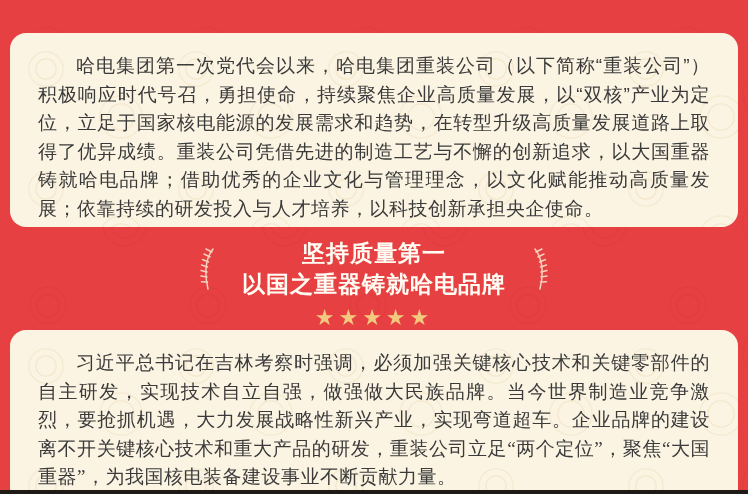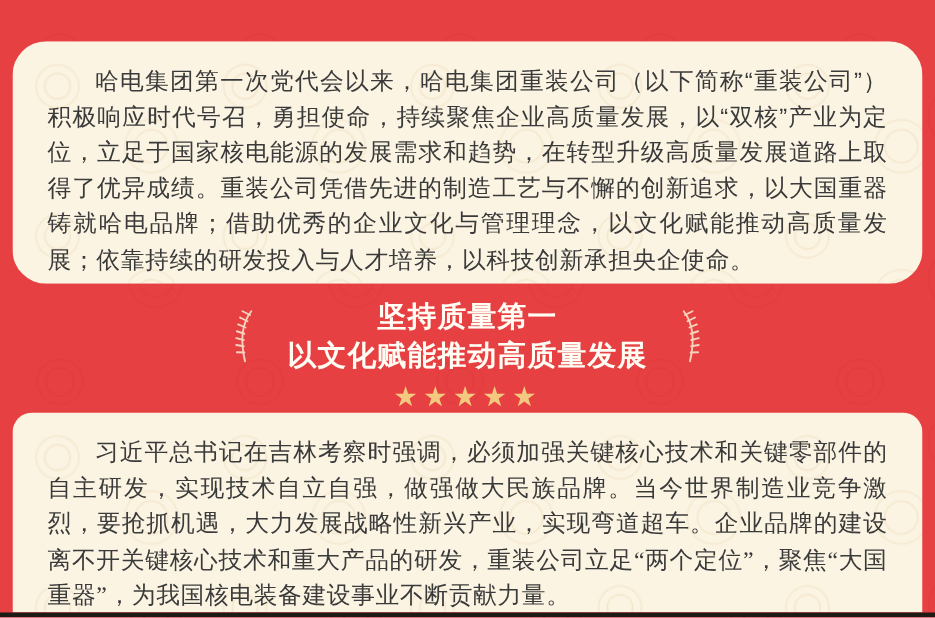--- a/index.html
+++ b/index.html
@@ -29,7 +29,7 @@
       radial-gradient(circle at 74% 70%, rgba(226,196,140,0) 12px, rgba(226,196,140,.28) 13px, rgba(226,196,140,0) 14.5px, rgba(226,196,140,0) 20px, rgba(226,196,140,.24) 21px, rgba(226,196,140,0) 22.5px);
     background-size: 150px 120px;
   }
-  .card-intro { top: 33px;  height: 194px; border-radius: 27px; }
+  .card-intro { top: 33px;  height: 194px; border-radius: 16px; }
   .card-quote { top: 330px; height: 160px; border-radius: 16px 16px 0 0; font-family: Liberation Serif, serif; }
 
   .card p {

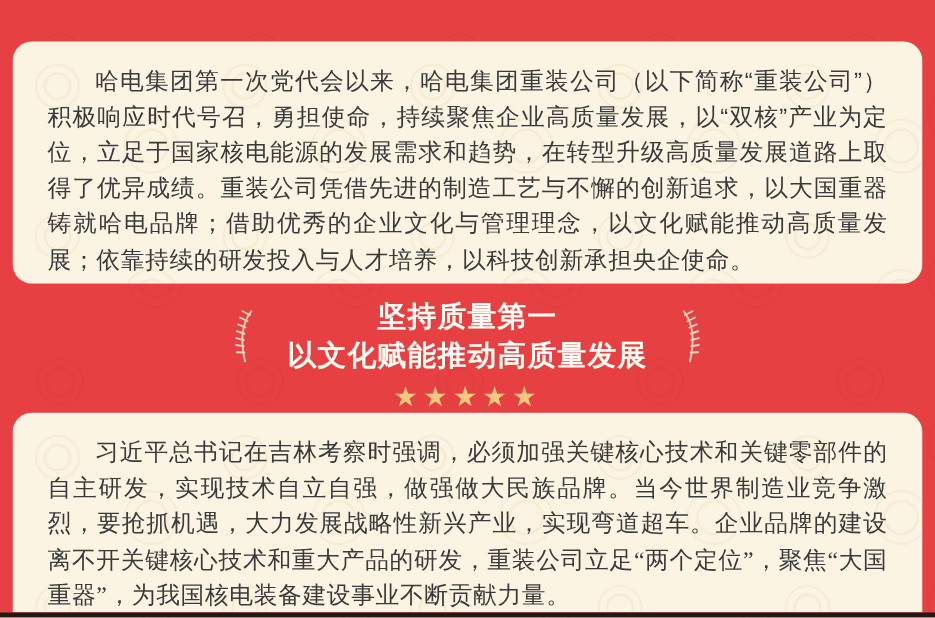--- a/index.html
+++ b/index.html
@@ -109,7 +109,7 @@
     </svg>
     <div class="banner-title">
       <div>坚持质量第一</div>
-      <div>以文化赋能推动高质量发展</div>
+      <div>以国之重器铸就哈电品牌</div>
     </div>
     <svg class="wheat right" viewBox="0 0 20 46" xmlns="http://www.w3.org/2000/svg">
       <g stroke="#f7ecd2" stroke-width="1.5" fill="none" stroke-linecap="round">

